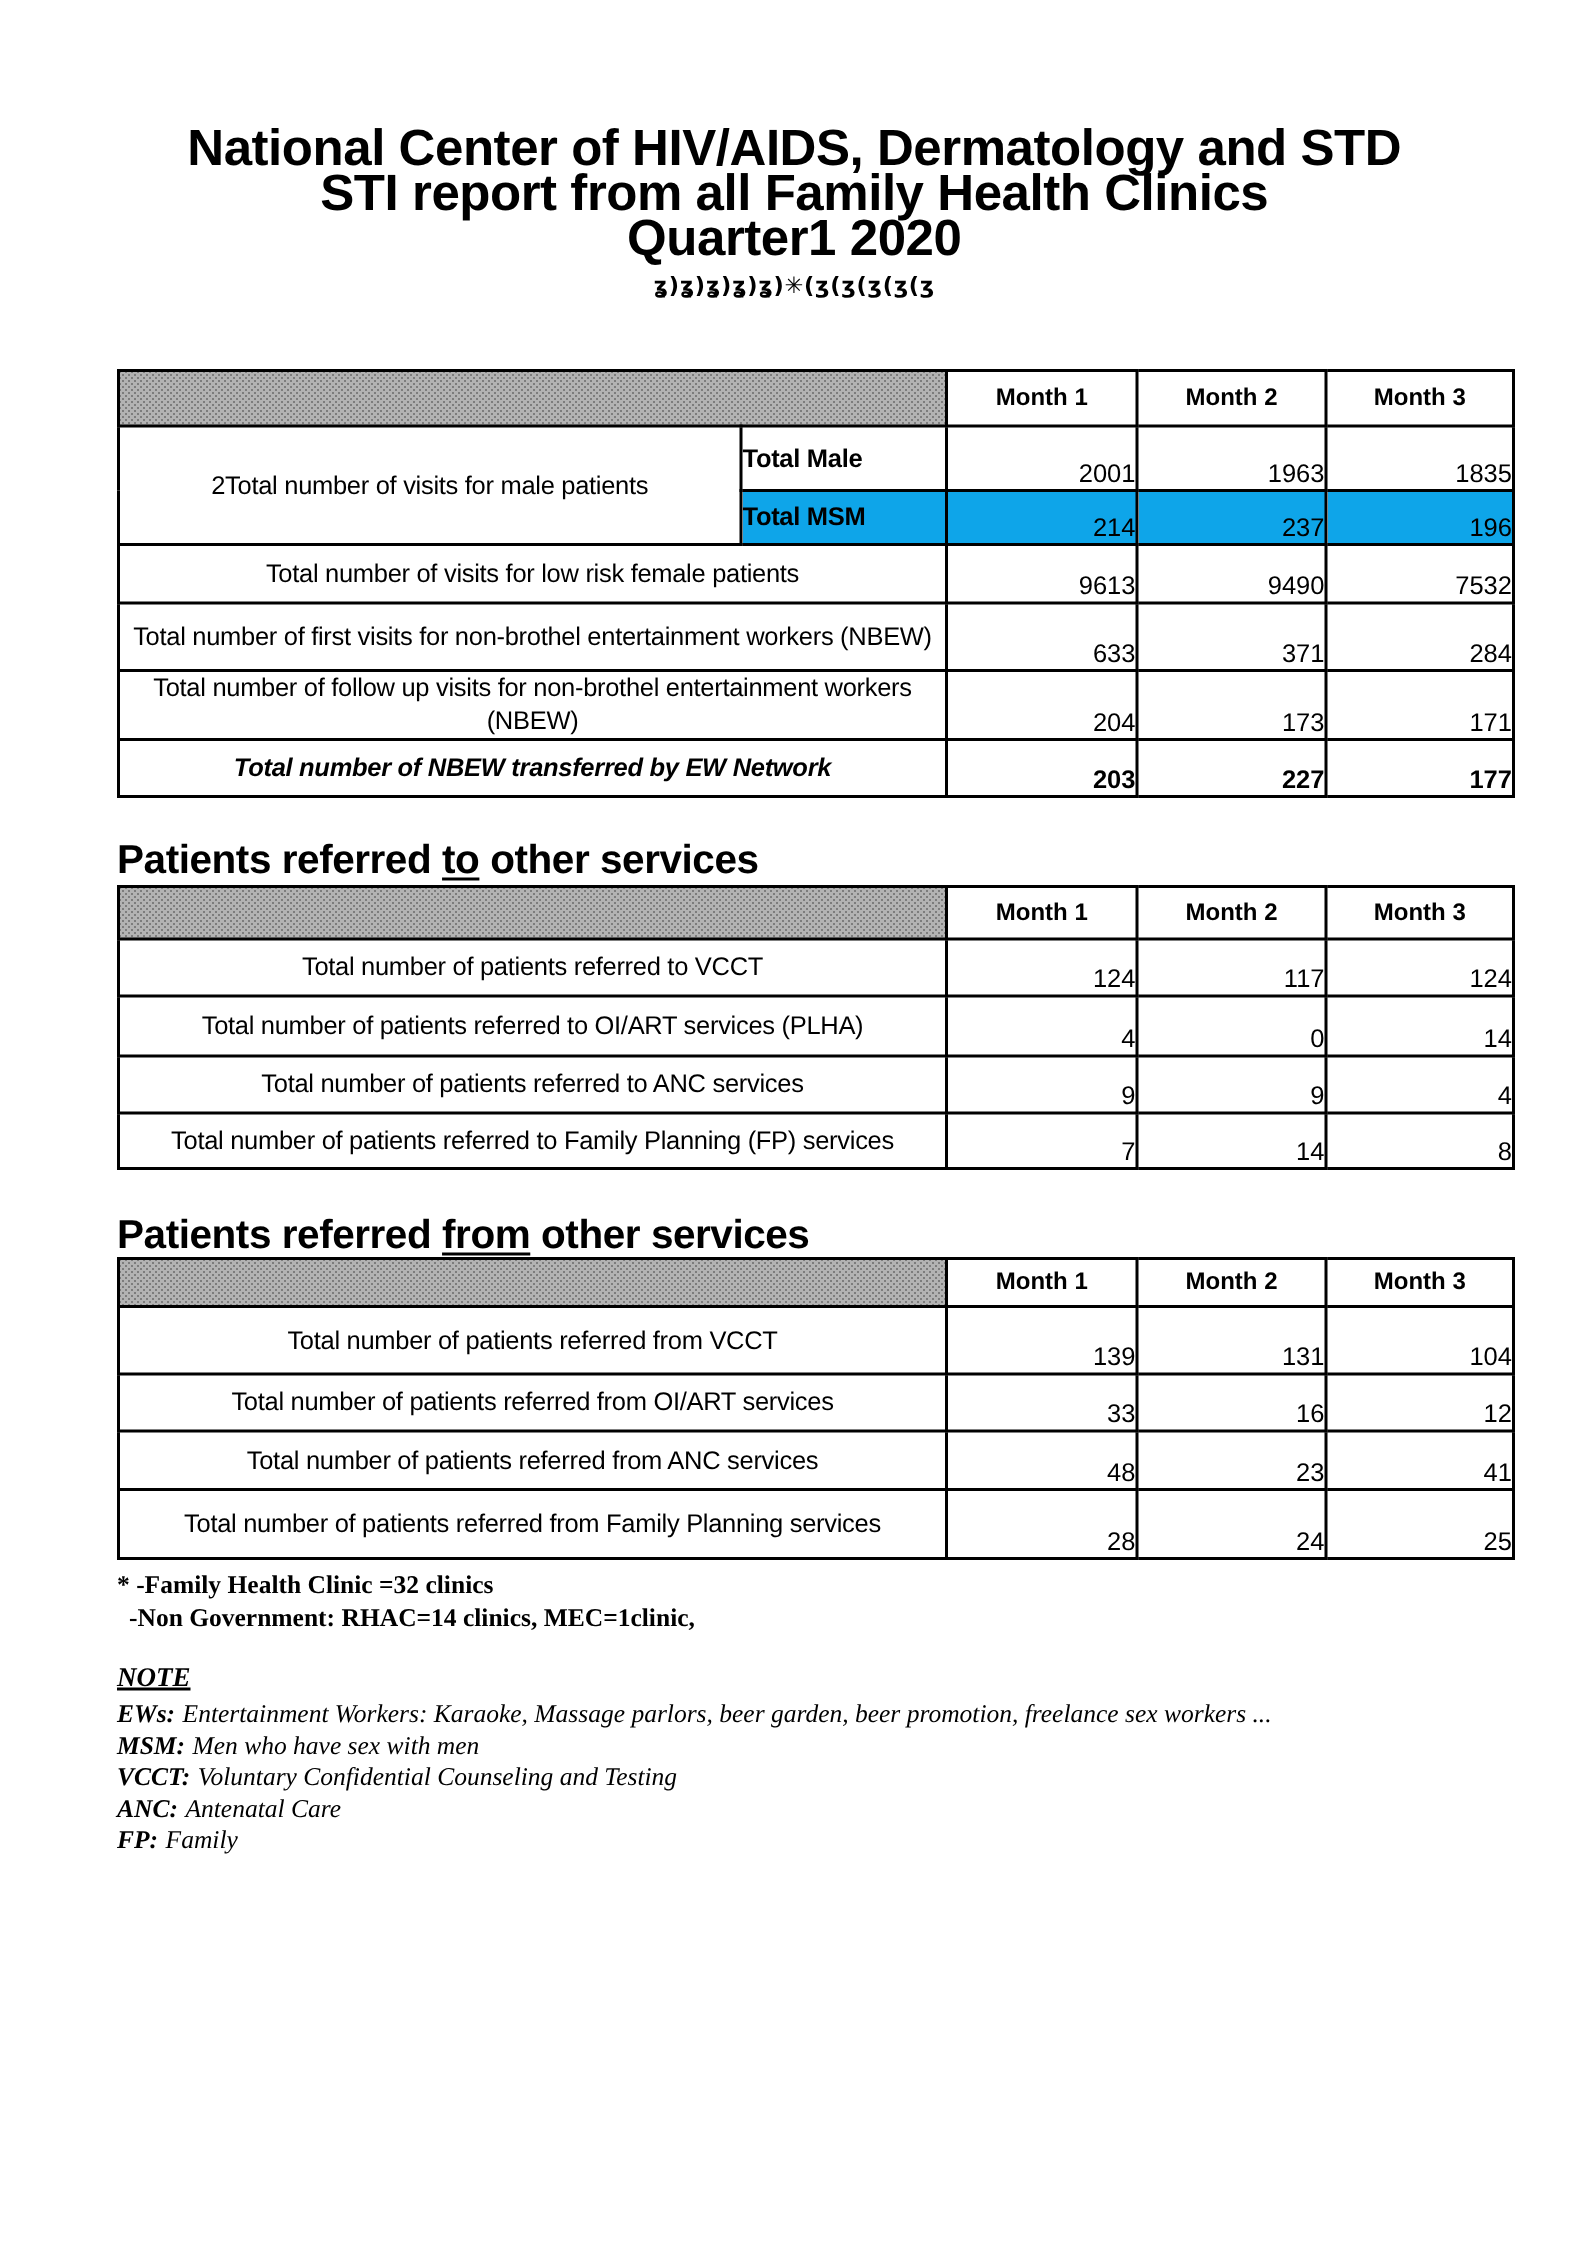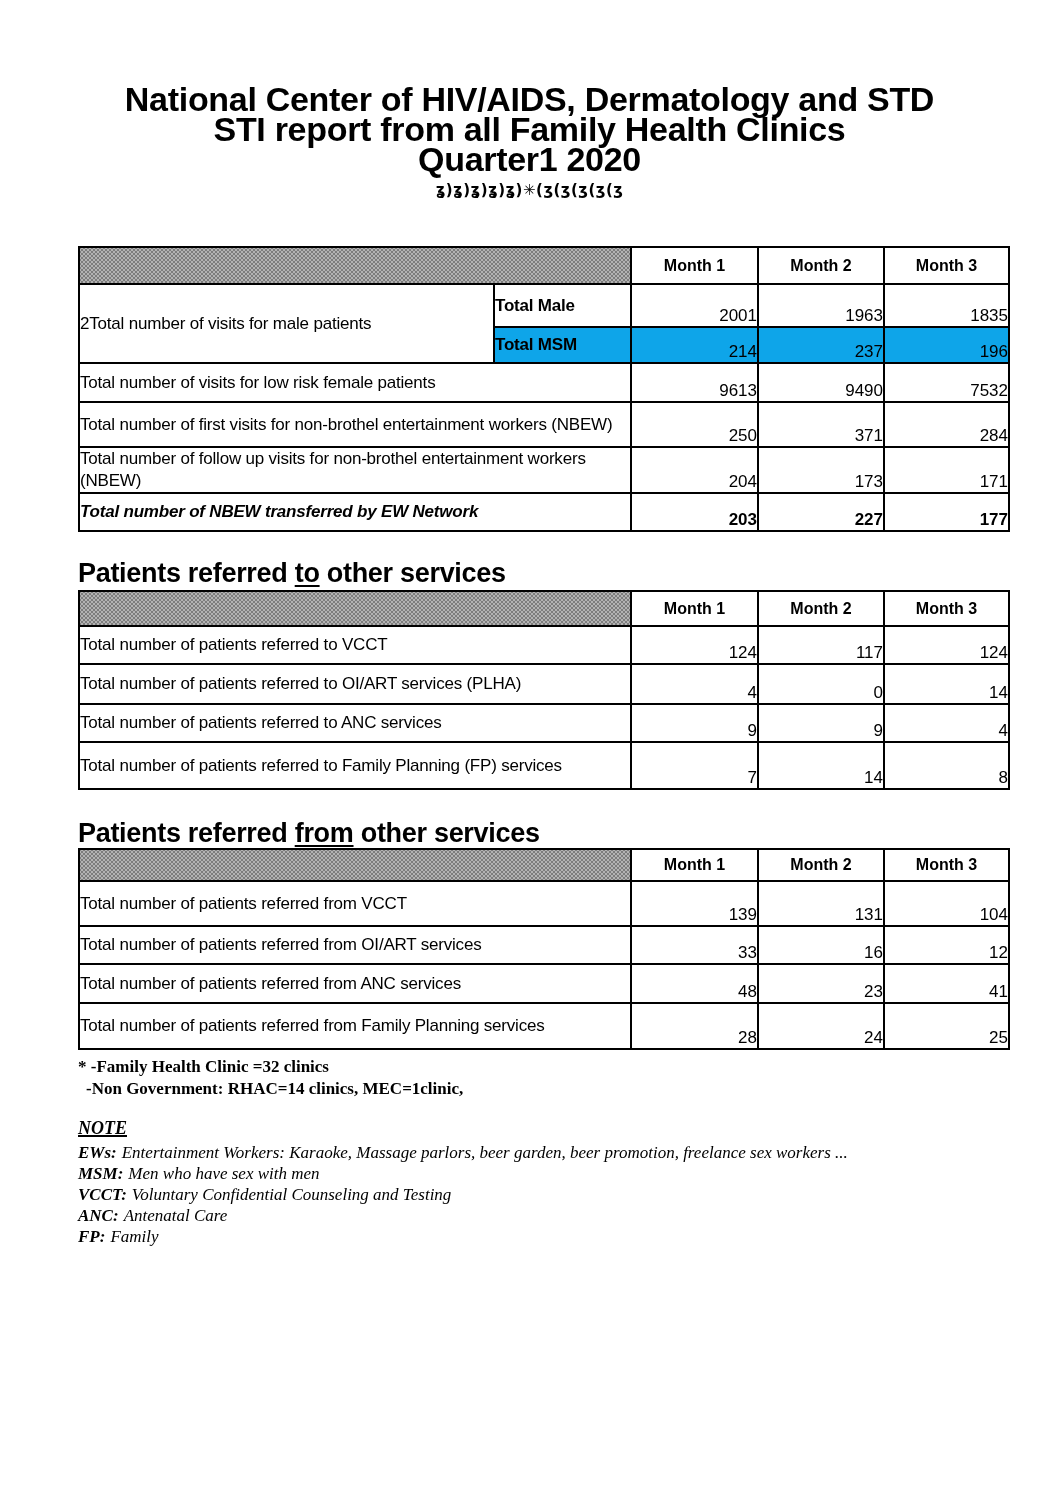--- a/index.html
+++ b/index.html
@@ -65,7 +65,7 @@
   }
   td.row-label {
     font-size: 17px;
-    text-align: left;
+    text-align: center;
     vertical-align: middle;
     padding: 2px 6px 2px 10px;
     line-height: 22px;

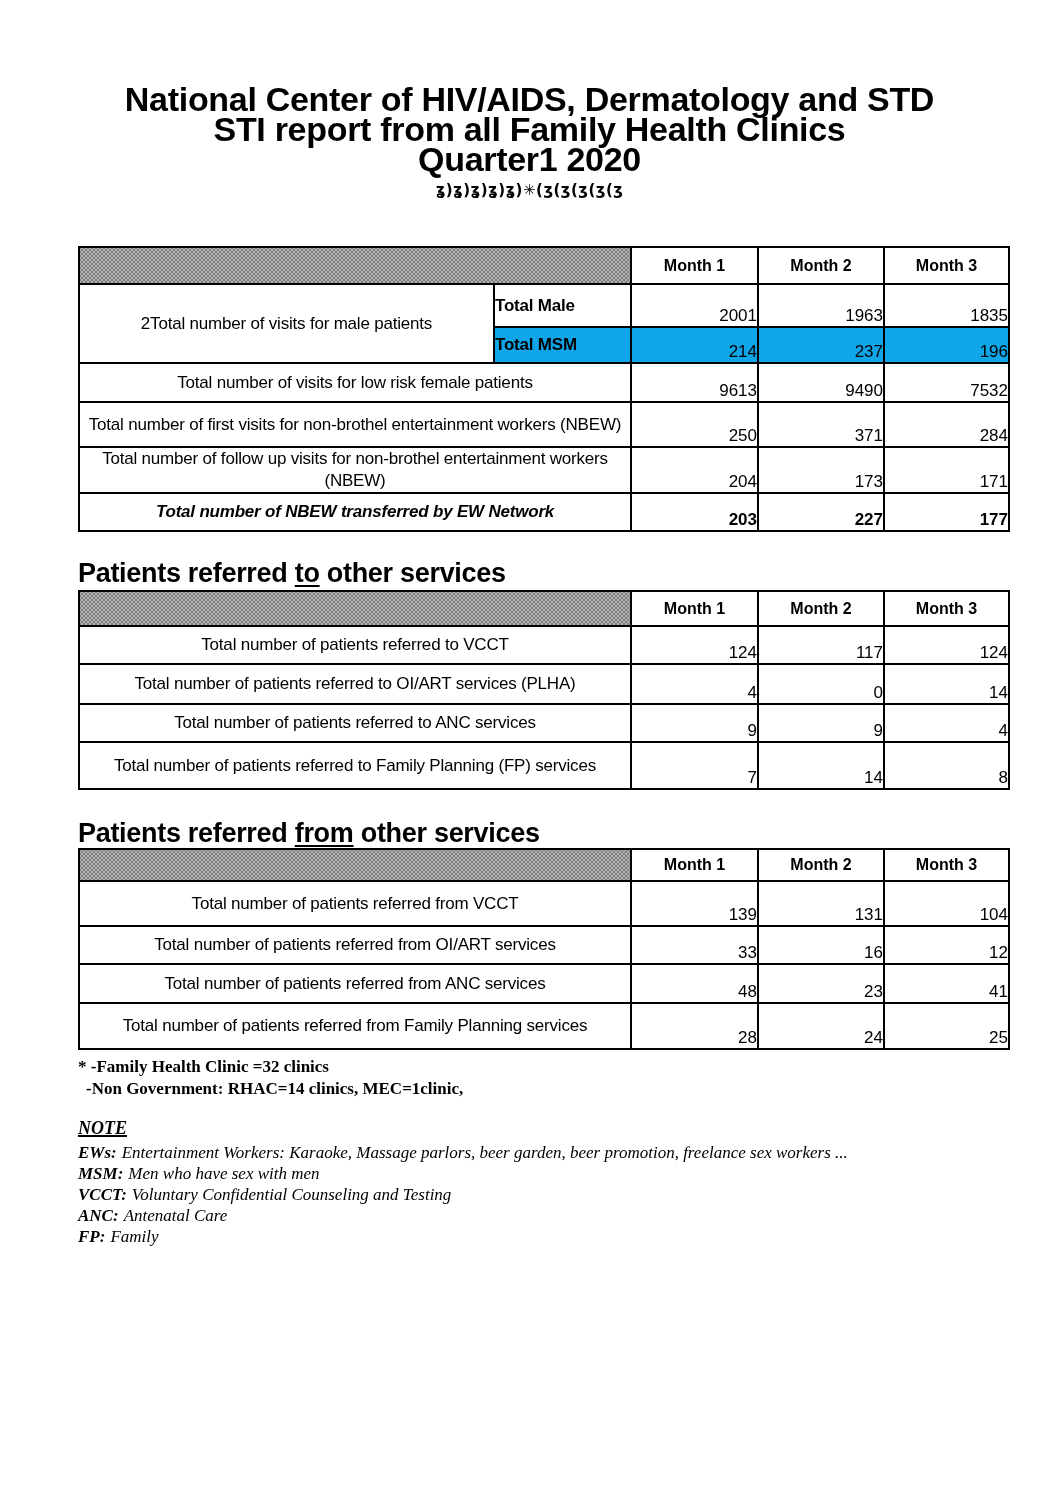--- a/index.html
+++ b/index.html
@@ -185,7 +185,7 @@
     </tr>
     <tr class="h45">
       <td class="row-label" colspan="2">Total number of first visits for non-brothel entertainment workers (NBEW)</td>
-      <td class="num">250</td>
+      <td class="num">633</td>
       <td class="num">371</td>
       <td class="num">284</td>
     </tr>

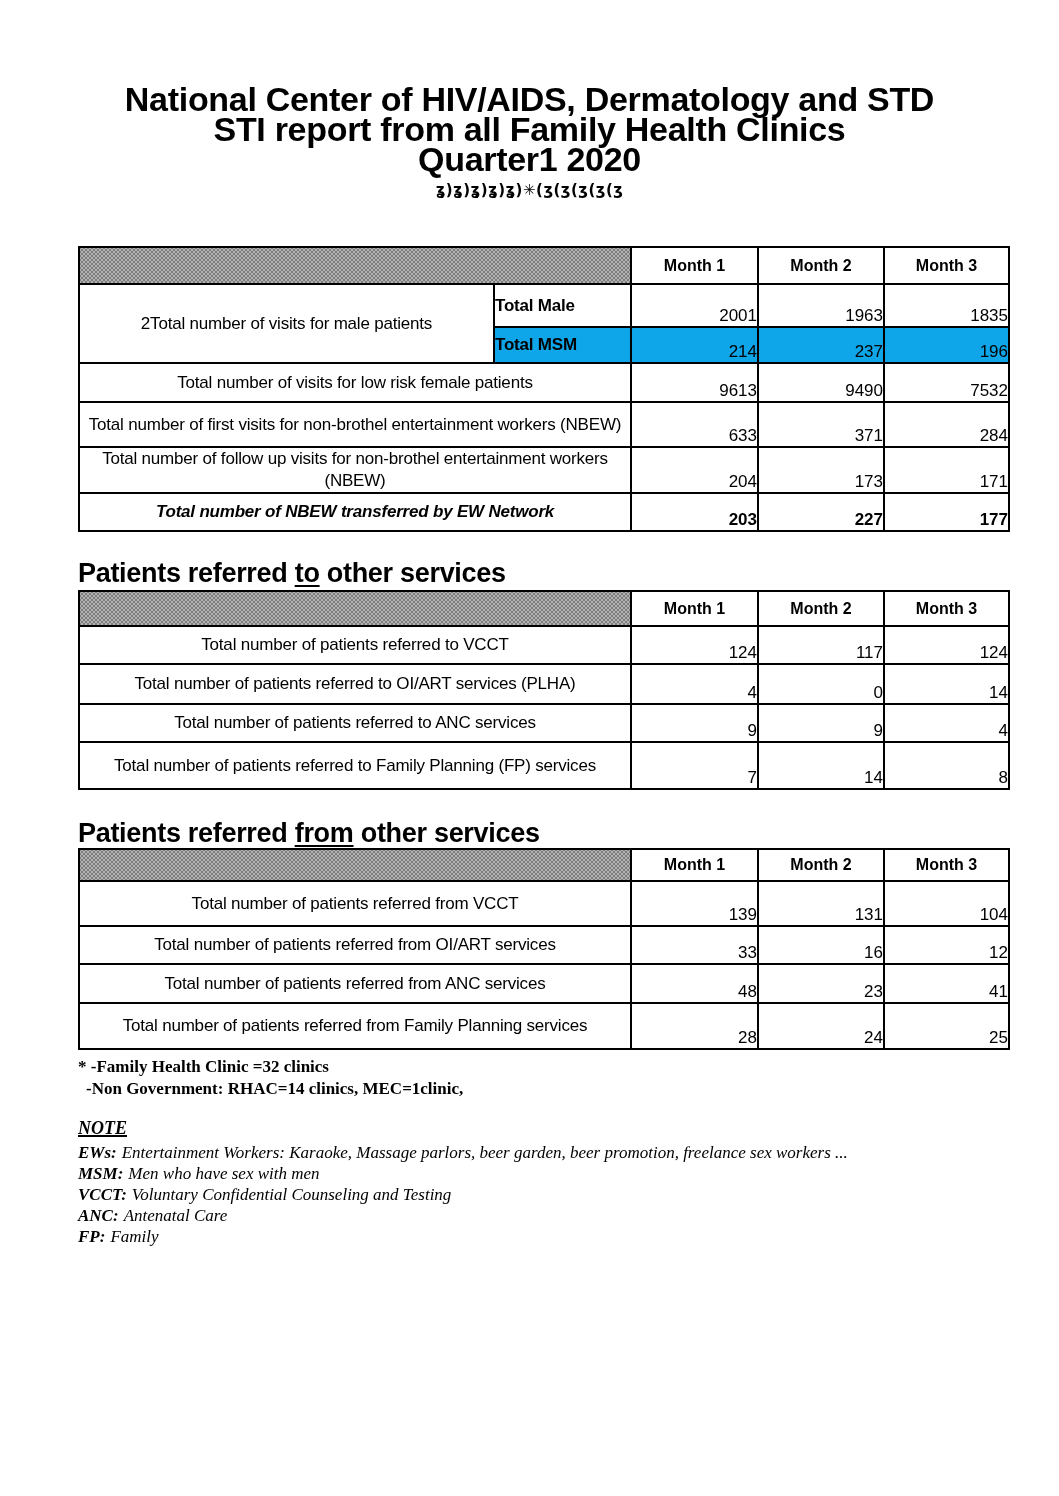--- a/index.html
+++ b/index.html
@@ -95,7 +95,7 @@
   .h32 { height: 32px; } .h35 { height: 35px; } .h36 { height: 36px; }
   .h37 { height: 37px; } .h38 { height: 38px; } .h39 { height: 39px; }
   .h40 { height: 40px; padding-left: 28px; } .h43 { height: 43px; } .h45 { height: 45px; }
-  .h46 { height: 46px; } .h47 { height: 47px; margin-top: 16px; }
+  .h46 { height: 46px; } .h47 { height: 37px; margin-top: 16px; }
   
   .section-heading {
     font-size: 27px;

